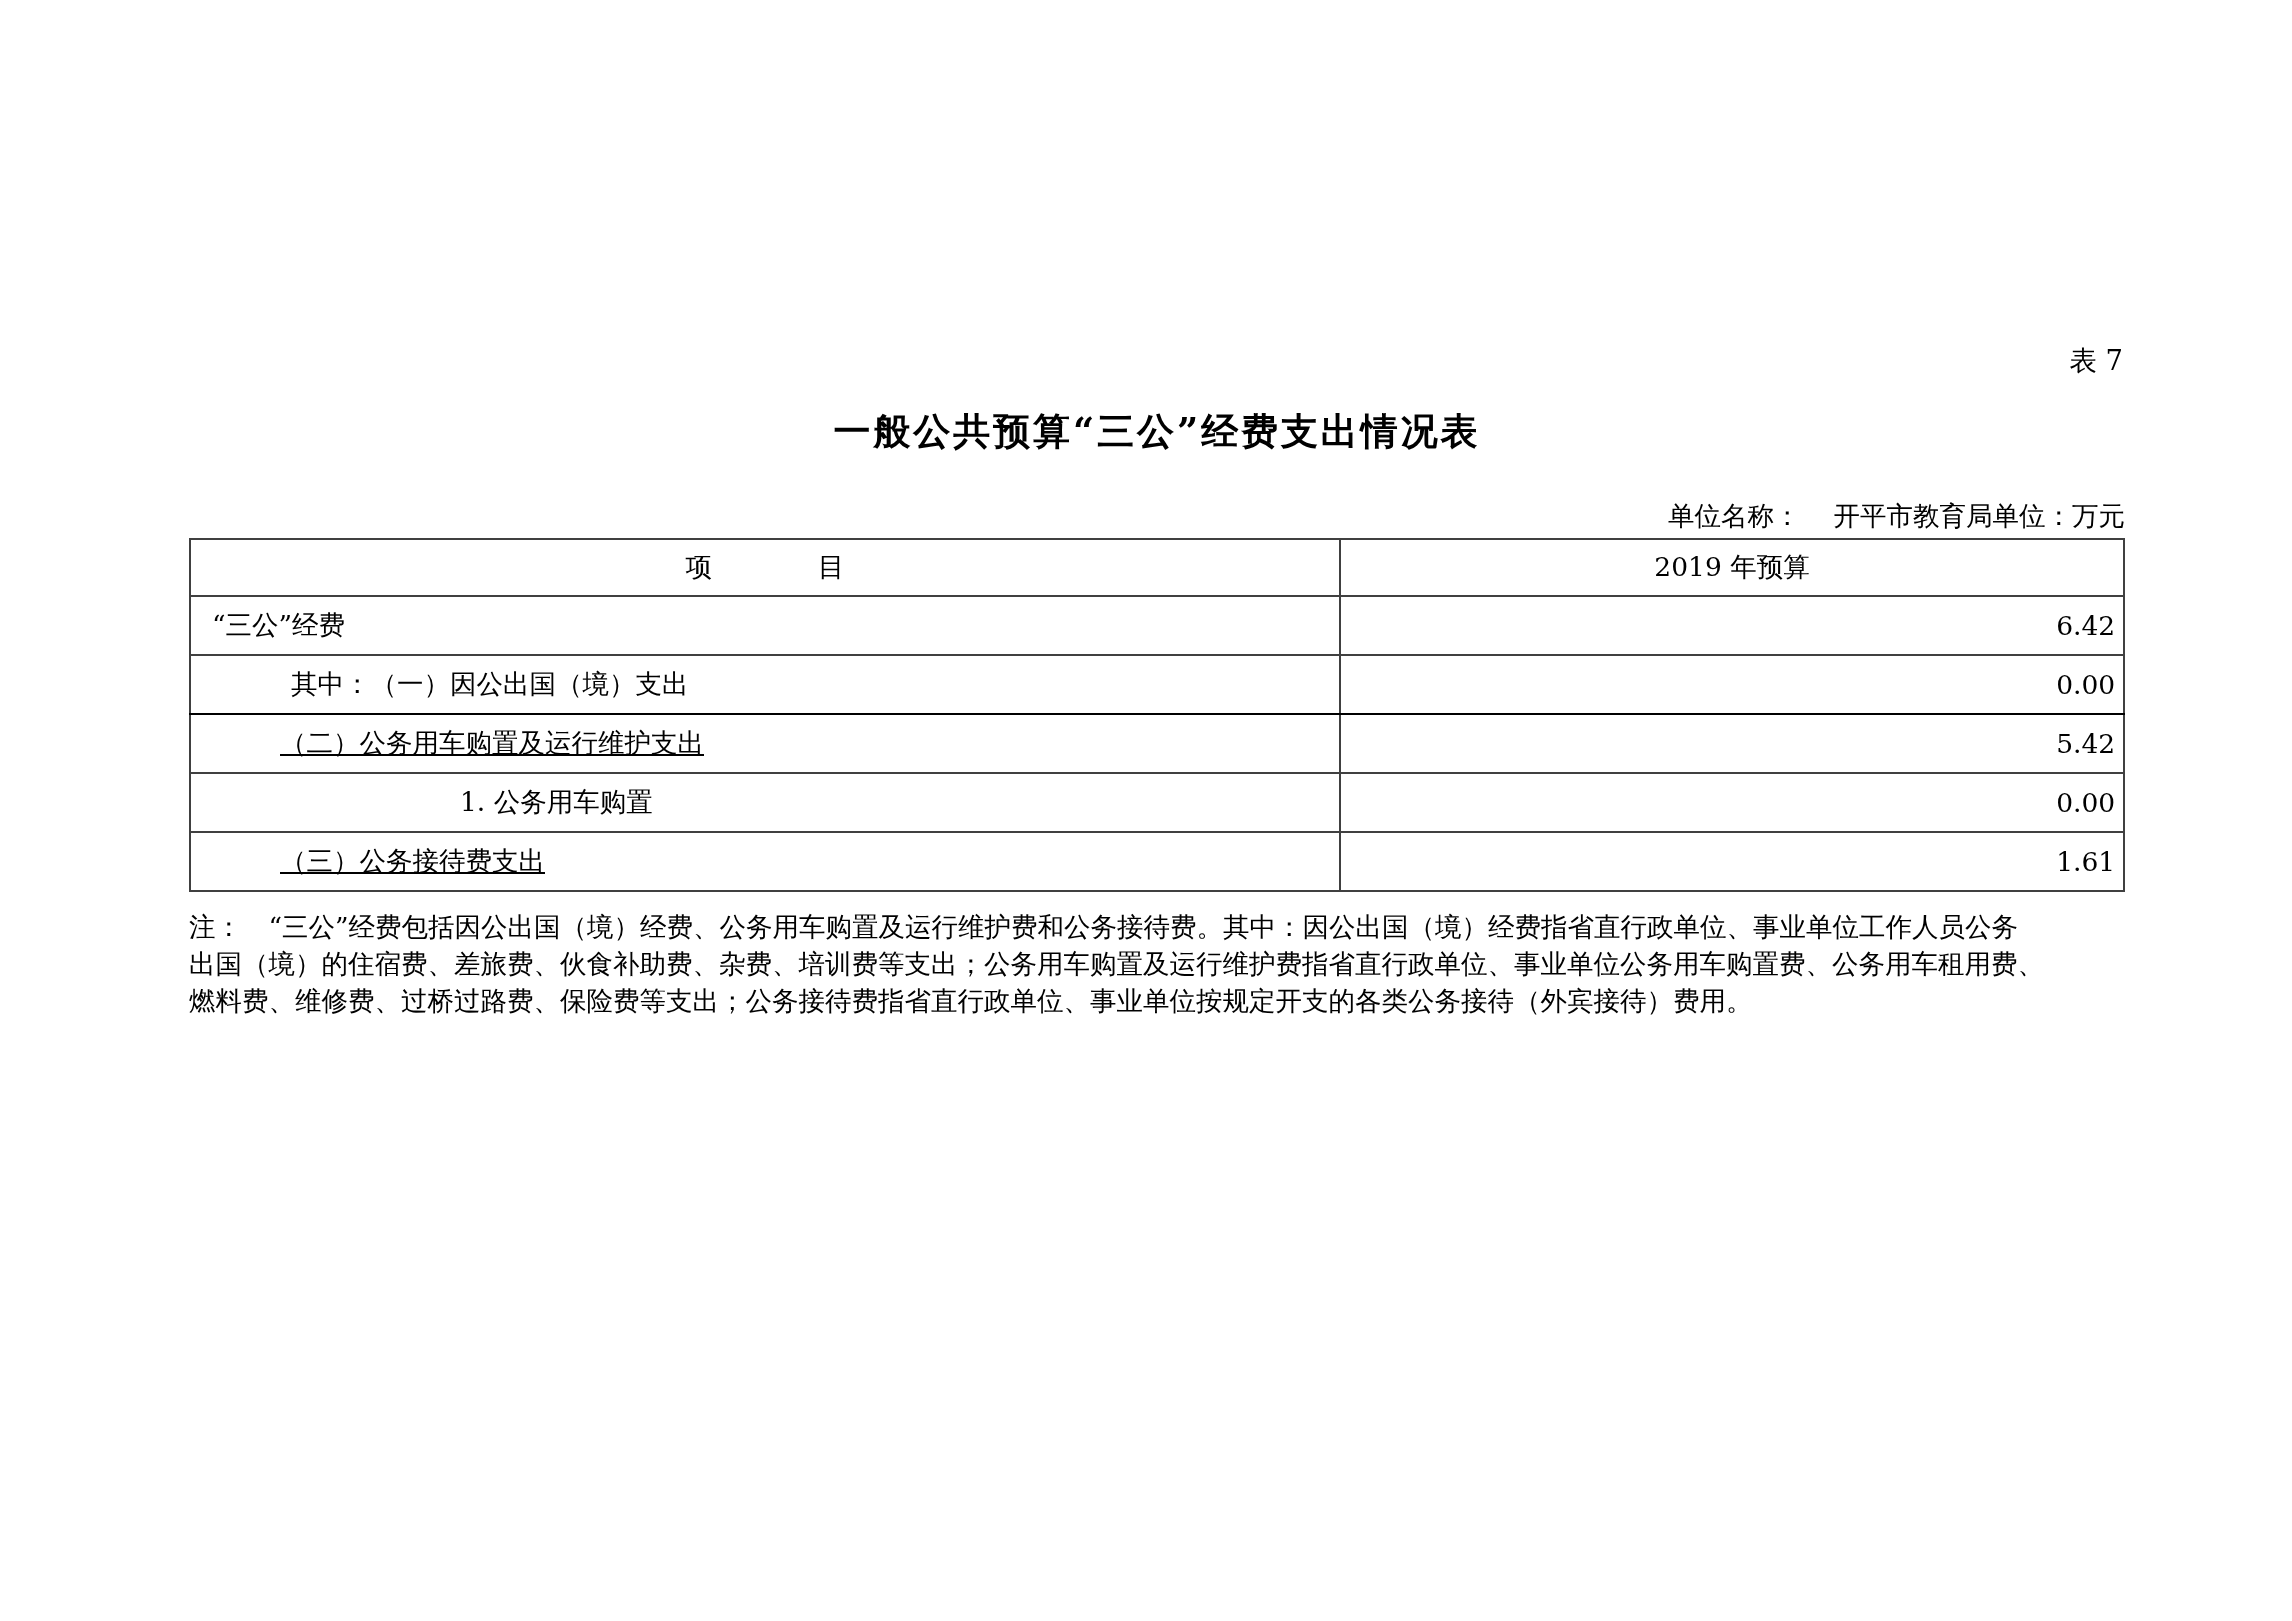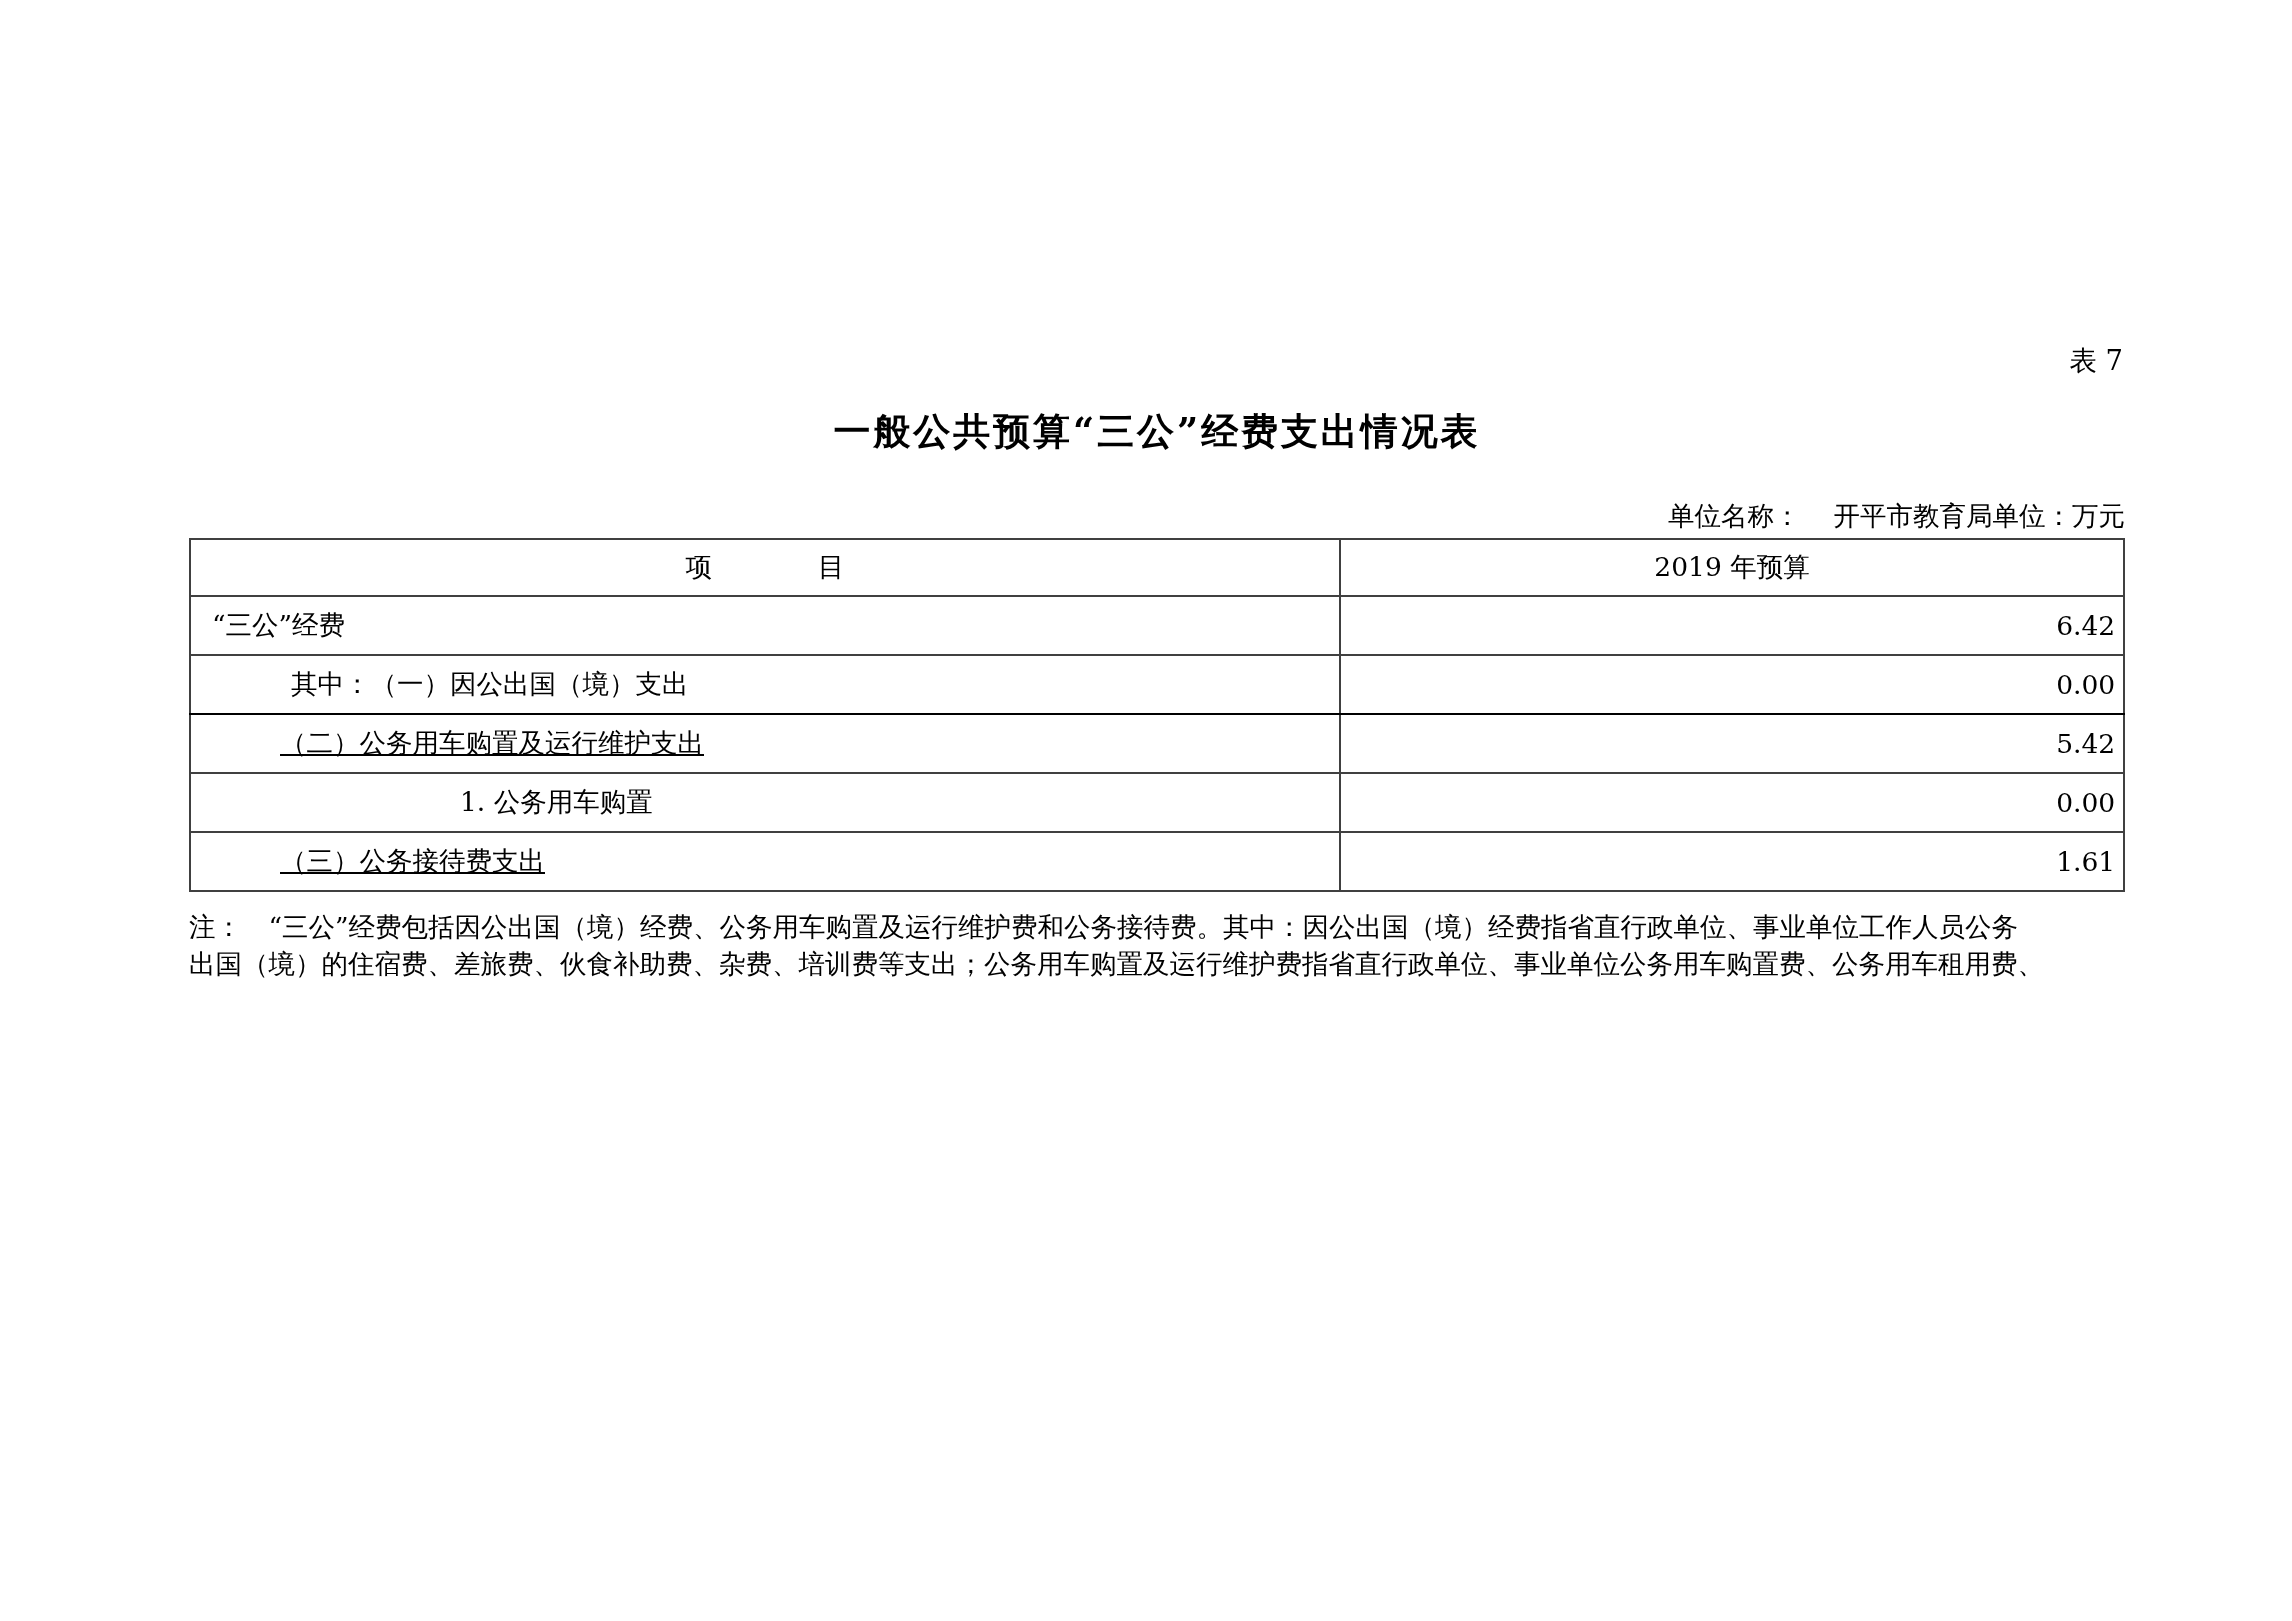--- a/index.html
+++ b/index.html
@@ -139,6 +139,7 @@
     <div class="note">
       <div class="note-line">注：　“三公”经费包括因公出国（境）经费、公务用车购置及运行维护费和公务接待费。其中：因公出国（境）经费指省直行政单位、事业单位工作人员公务</div>
       <div class="note-line">出国（境）的住宿费、差旅费、伙食补助费、杂费、培训费等支出；公务用车购置及运行维护费指省直行政单位、事业单位公务用车购置费、公务用车租用费、</div>
+      <div class="note-line">燃料费、维修费、过桥过路费、保险费等支出；公务接待费指省直行政单位、事业单位按规定开支的各类公务接待（外宾接待）费用。</div>
     </div>
 
   </div>

